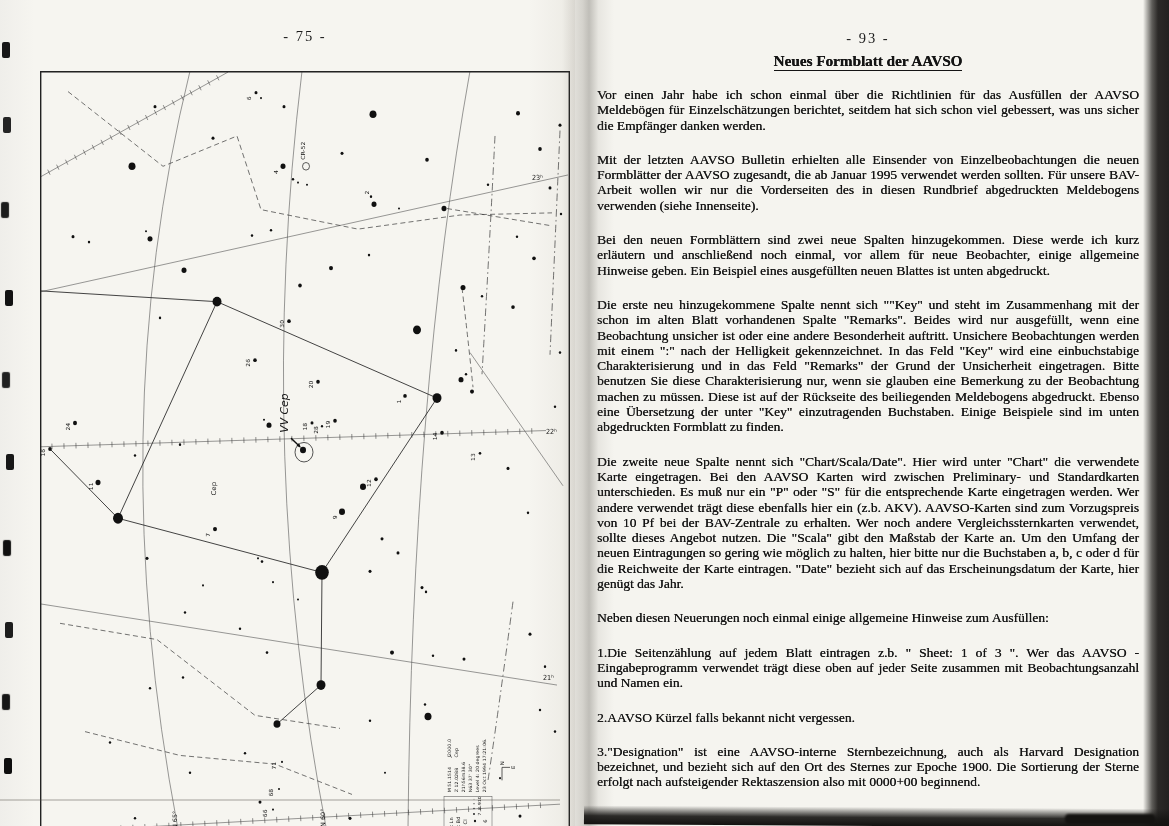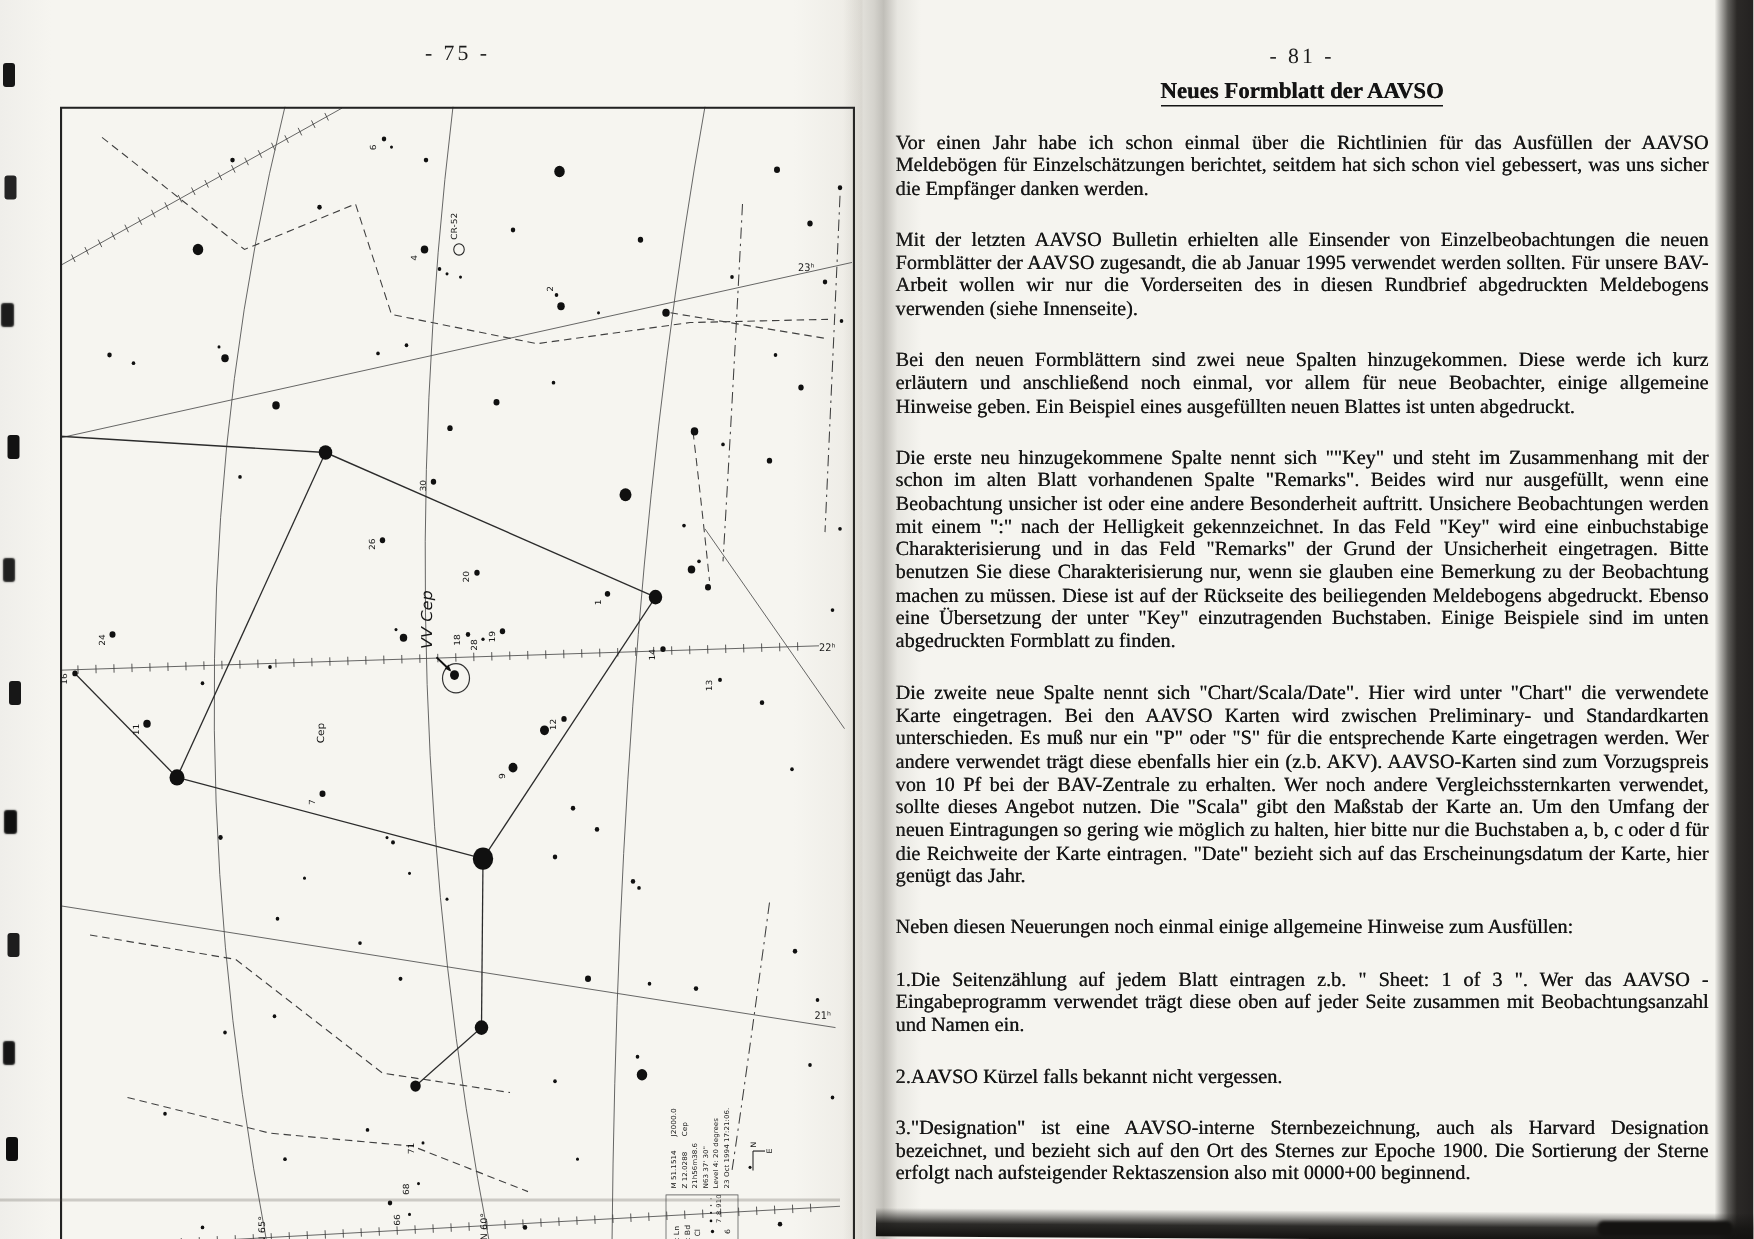--- a/index.html
+++ b/index.html
@@ -367,7 +367,7 @@
   </div>
 
   <div class="page-right">
-    <div class="pagenum-right">- 81 -</div>
+    <div class="pagenum-right">- 93 -</div>
     <div class="title">
       <span>Neues Formblatt der AAVSO</span>
     </div>

